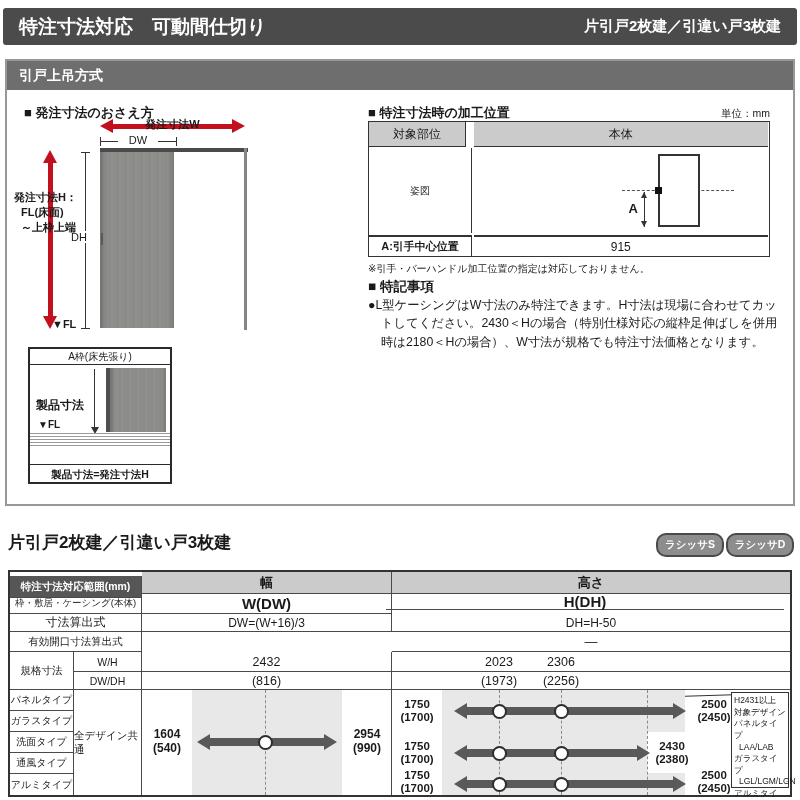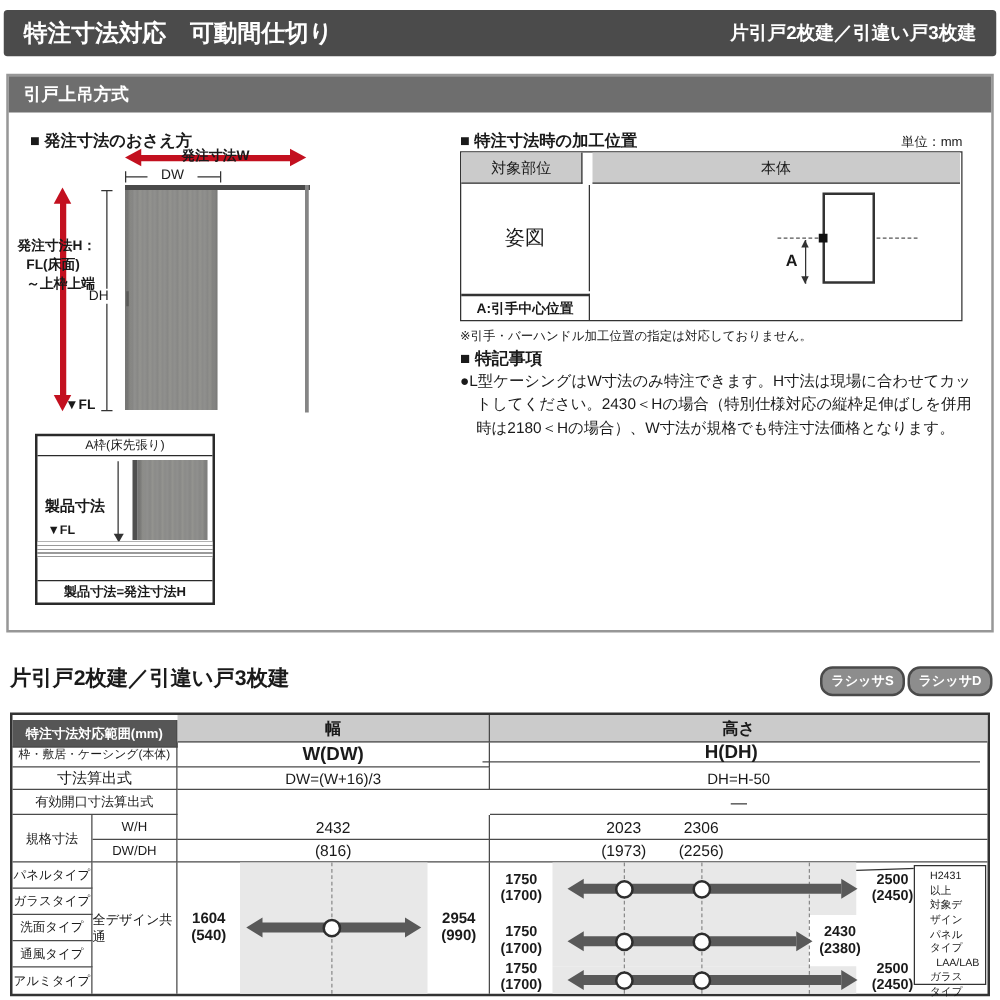--- a/index.html
+++ b/index.html
@@ -104,7 +104,7 @@
     <div class="abs hgray flexc" style="left:0;top:0;width:97px;height:25px;border-right:1.5px solid #333;border-bottom:1px solid #333;font-size:12px;">対象部位</div>
     <div class="abs hgray flexc" style="left:104.5px;top:0;width:294.5px;height:25px;border-bottom:1px solid #333;font-size:12px;">本体</div>
 
-    <div class="abs flexc" style="left:0;top:26px;width:103px;height:85px;border-right:1.5px solid #333;font-size:16px;">姿図</div>
+    <div class="abs flexc" style="left:0;top:26px;width:103px;height:85px;border-right:1.5px solid #333;font-size:10px;">姿図</div>
     <div class="abs" style="left:104.5px;top:26px;width:294.5px;height:85px;">
       <div class="abs" style="left:148px;top:42px;width:112px;border-top:1px dashed #555;"></div>
       <div class="abs" style="left:184px;top:6px;width:42px;height:73px;border:2px solid #333;background:#fff;"></div>

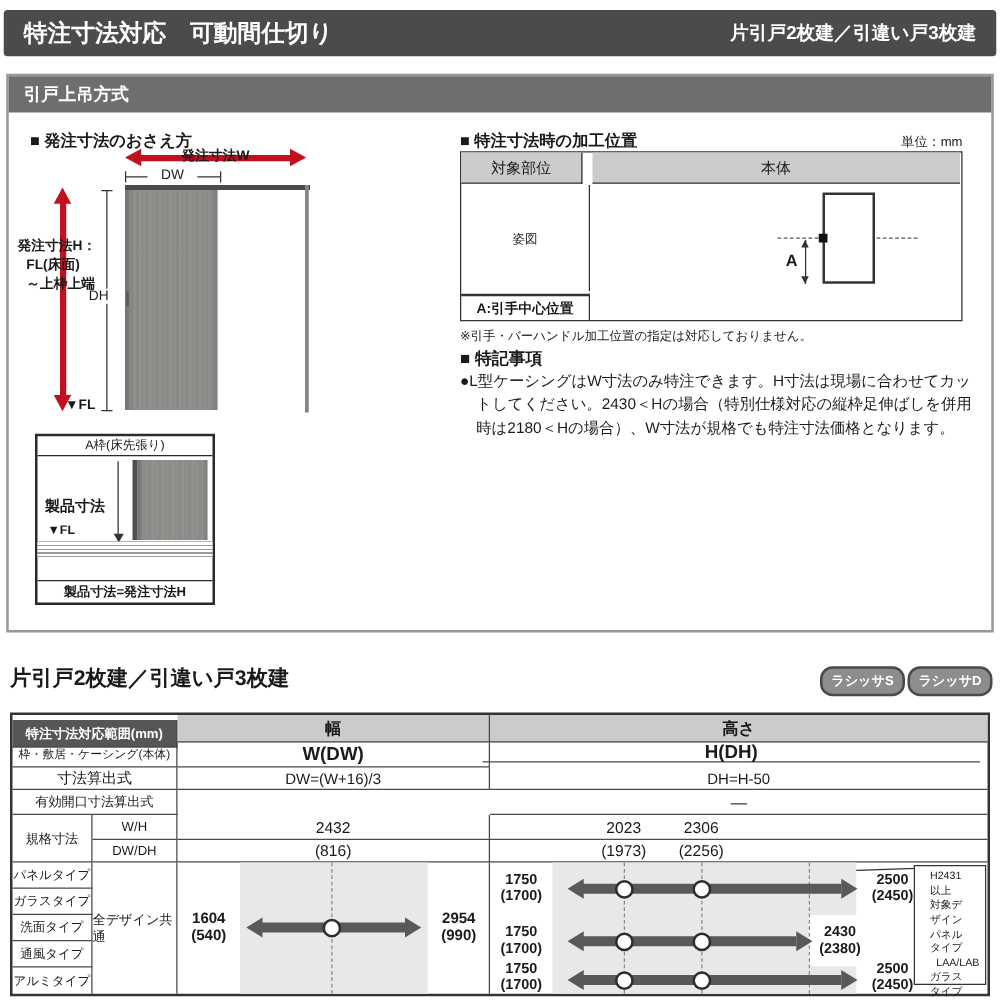--- a/index.html
+++ b/index.html
@@ -116,6 +116,7 @@
     </div>
 
     <div class="abs flexc" style="left:0;bottom:0;width:103px;height:21px;border-right:1.5px solid #333;border-top:2px solid #333;font-size:11px;font-weight:bold;">A:引手中心位置</div>
+    <div class="abs flexc" style="left:104.5px;bottom:0;width:294.5px;height:21px;border-top:2px solid #333;font-size:12px;">915</div>
   </div>
 
   <div class="abs" style="left:368px;top:262px;font-size:10px;">※引手・バーハンドル加工位置の指定は対応しておりません。</div>

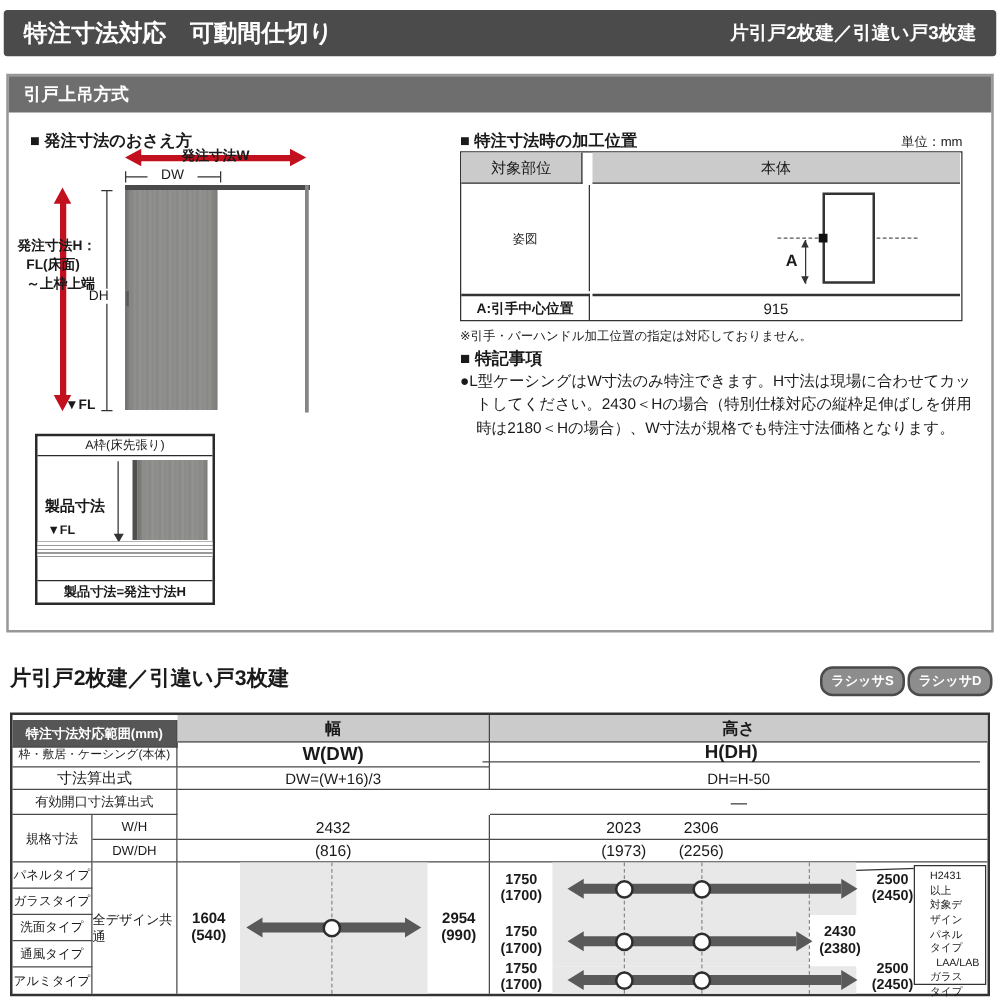--- a/index.html
+++ b/index.html
@@ -234,7 +234,7 @@
         <div>(2450)</div>
       </div>
 
-      <div class="abs" style="left:339px;top:2px;width:58px;height:96px;border:1.5px solid #333;background:#fff;font-size:8.5px;line-height:1.37;padding:2px 12px;">
+      <div class="abs" style="left:339px;top:2px;width:58px;height:96px;border:1.5px solid #333;background:#fff;font-size:8.5px;line-height:1.37;padding:2px 2px;">
         <div>H2431以上</div>
         <div>対象デザイン</div>
         <div>パネルタイプ</div>

